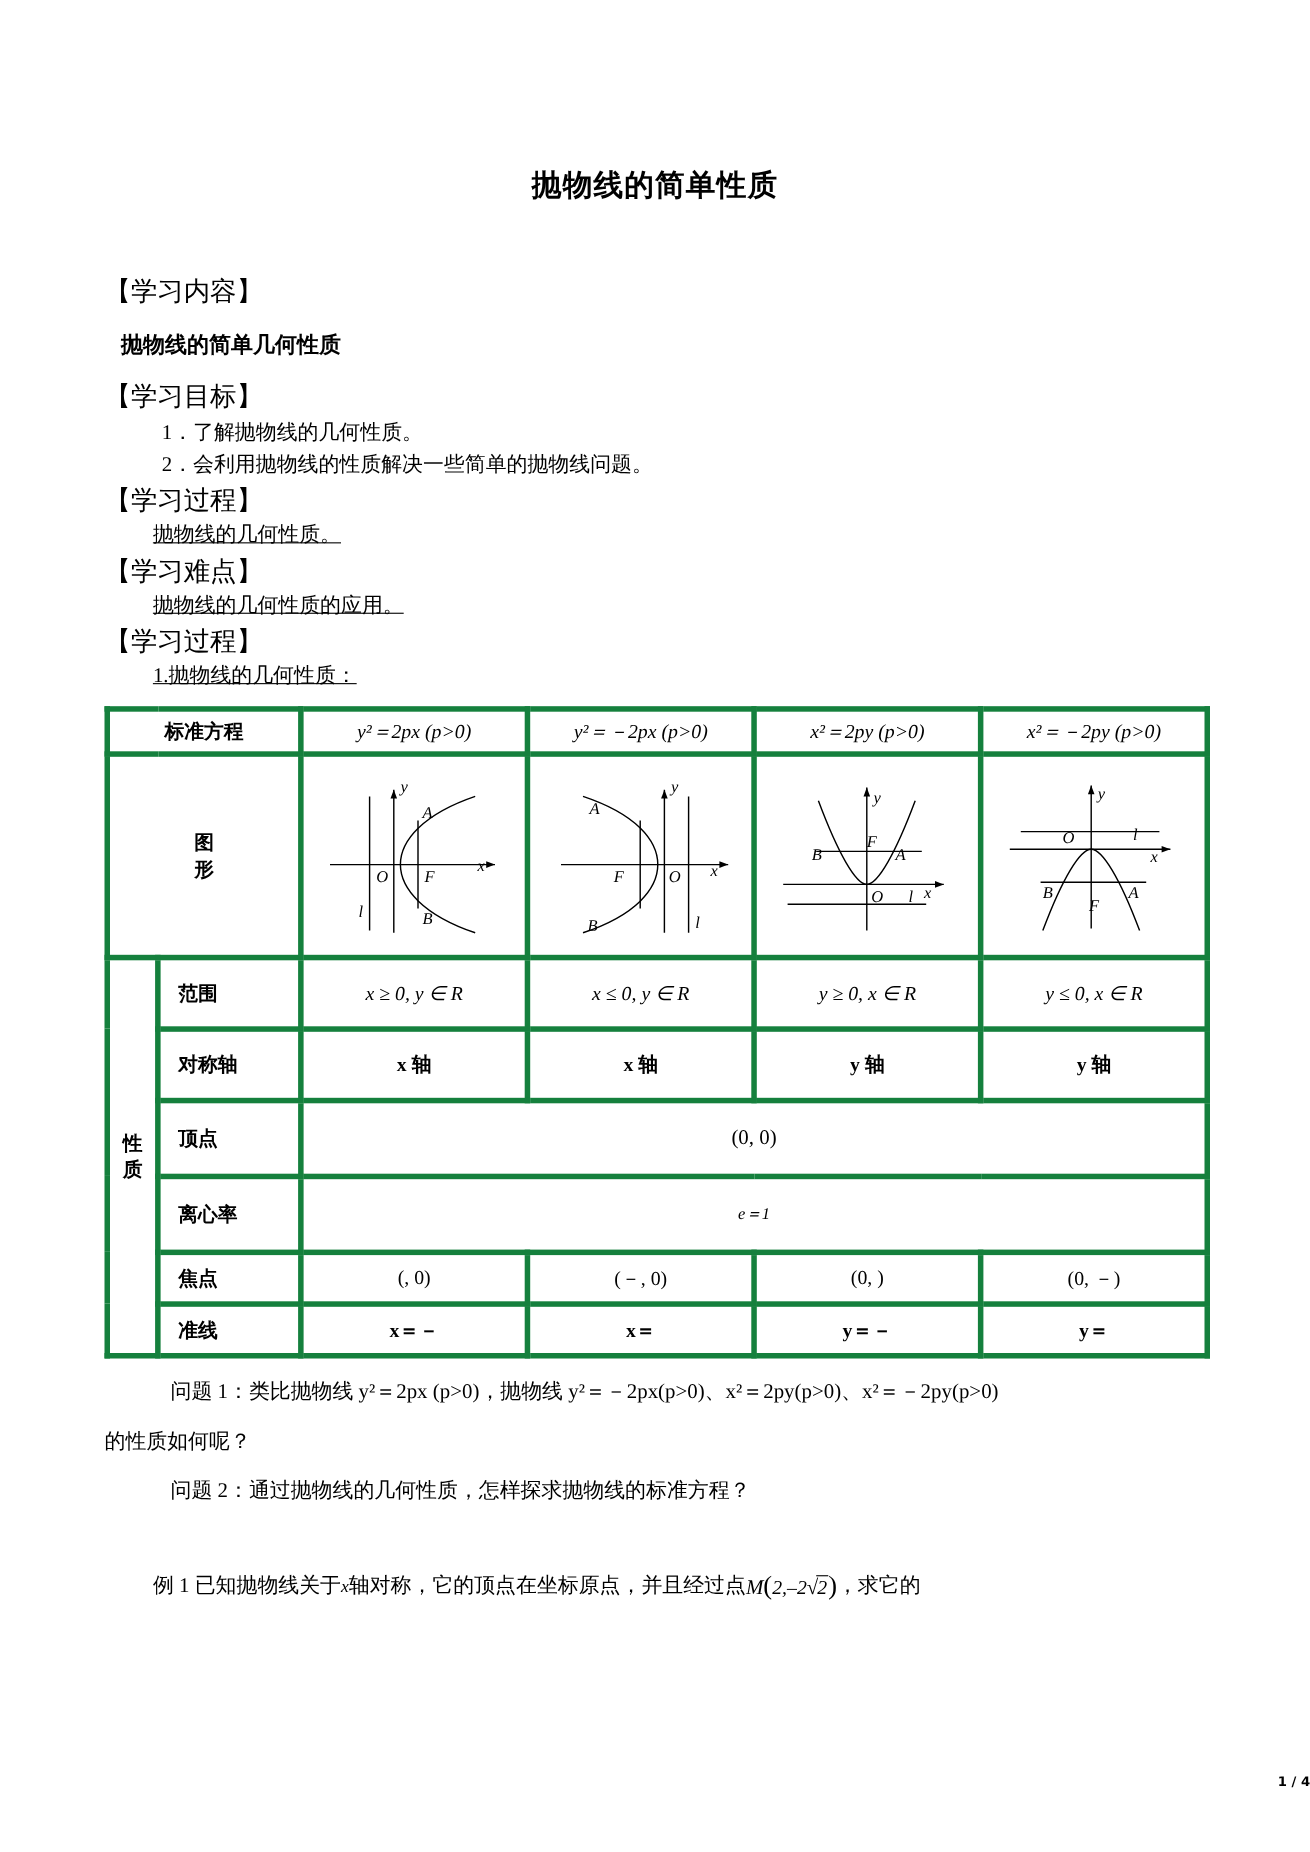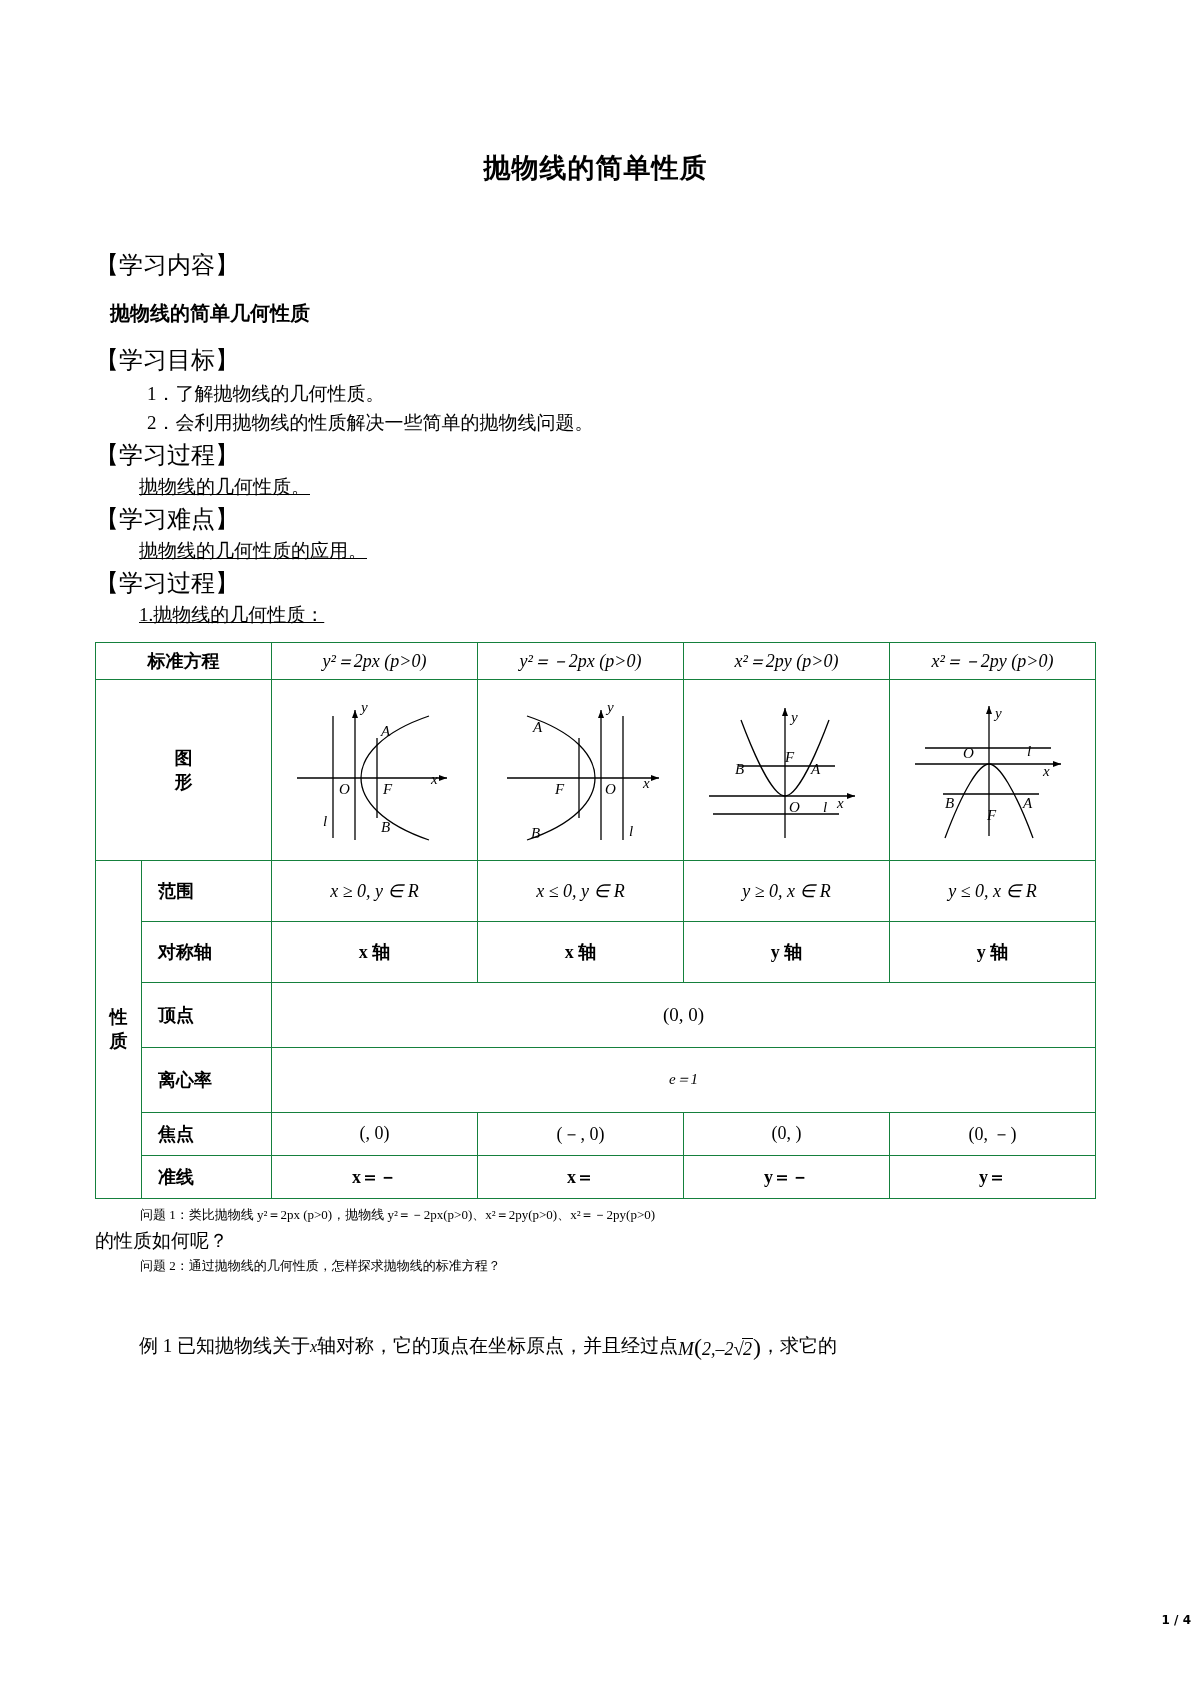--- a/index.html
+++ b/index.html
@@ -43,7 +43,7 @@
     table-layout:fixed;
   }
   table.props td{
-    border:1px solid #15803d;
+    border:5px solid #15803d;
     text-align:center;vertical-align:middle;
     font-family:"Liberation Serif", serif;
     font-size:18px;

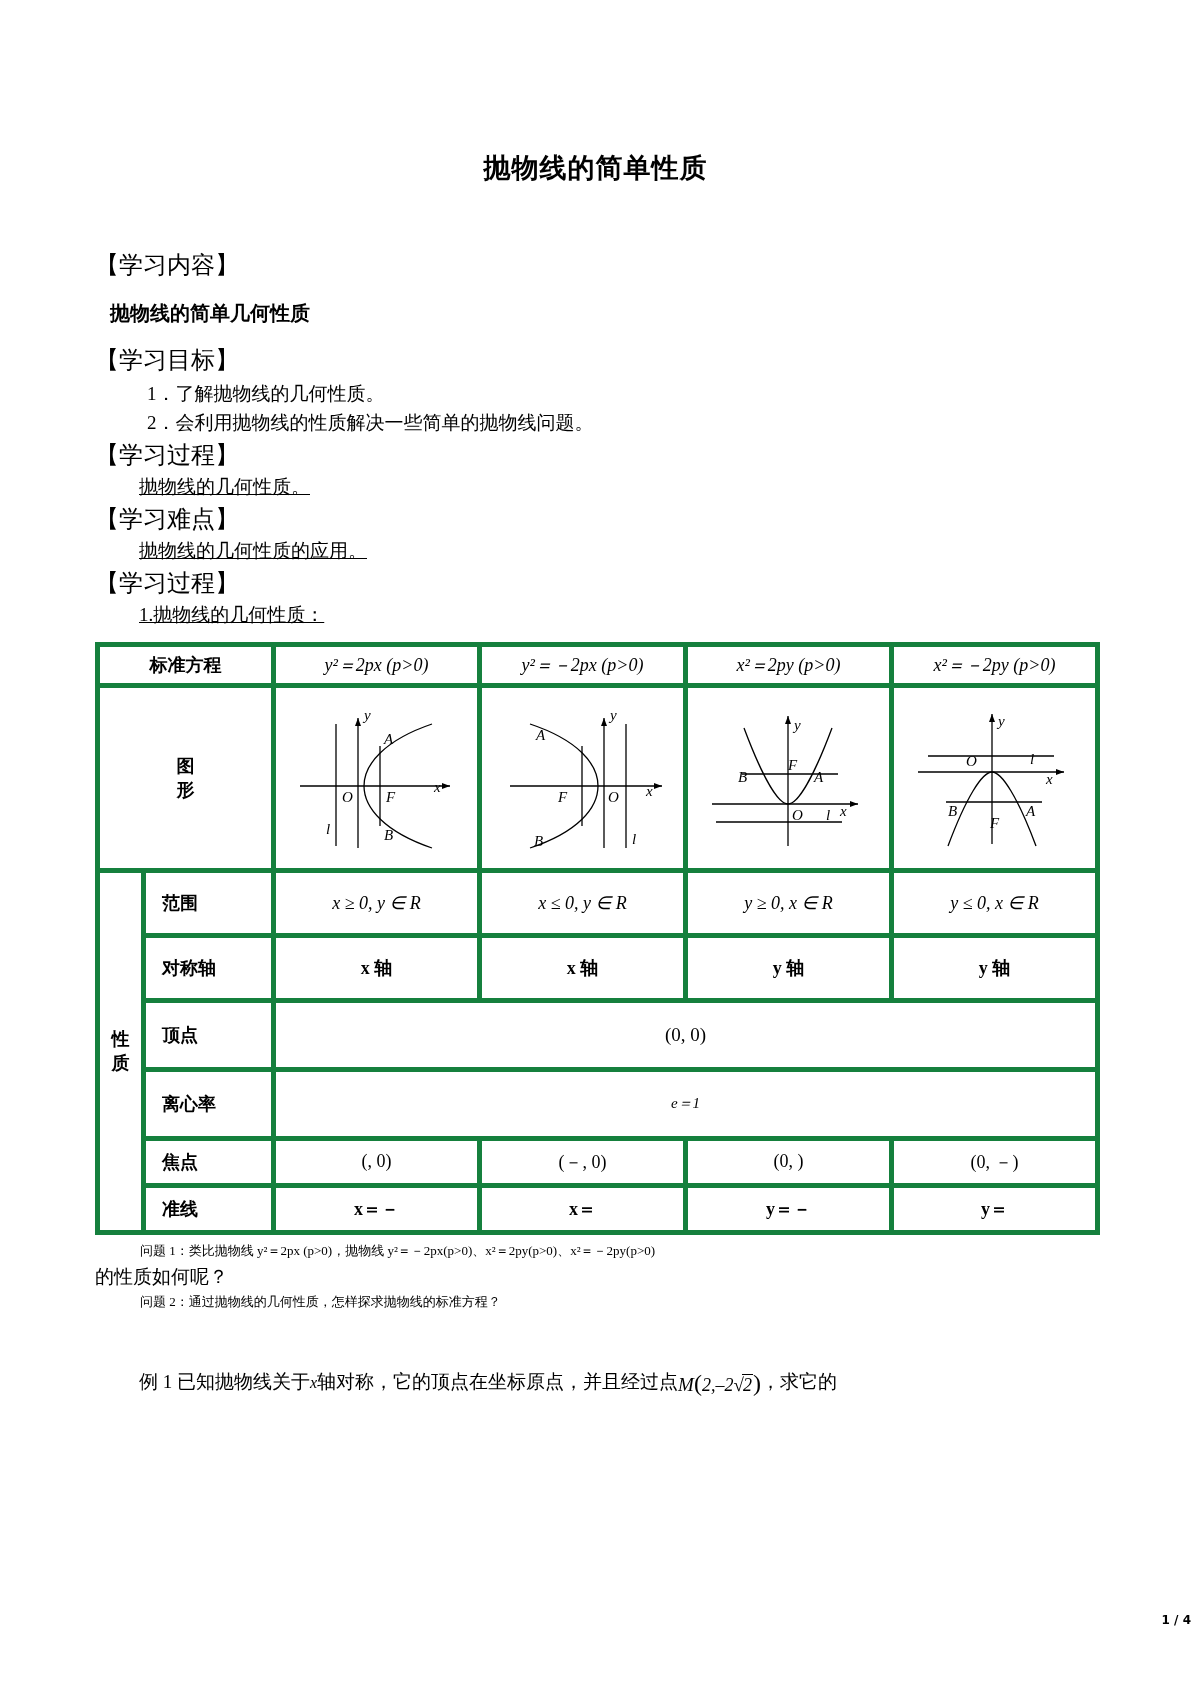--- a/index.html
+++ b/index.html
@@ -66,7 +66,7 @@
 
   
   .q-line{
-    font-size:13px;line-height:1.55;margin:1px;padding-left:44px;
+    font-size:19px;line-height:1.55;margin:16px;padding-left:44px;
     font-family:"Liberation Serif", serif;
   }
   .q-cont{

